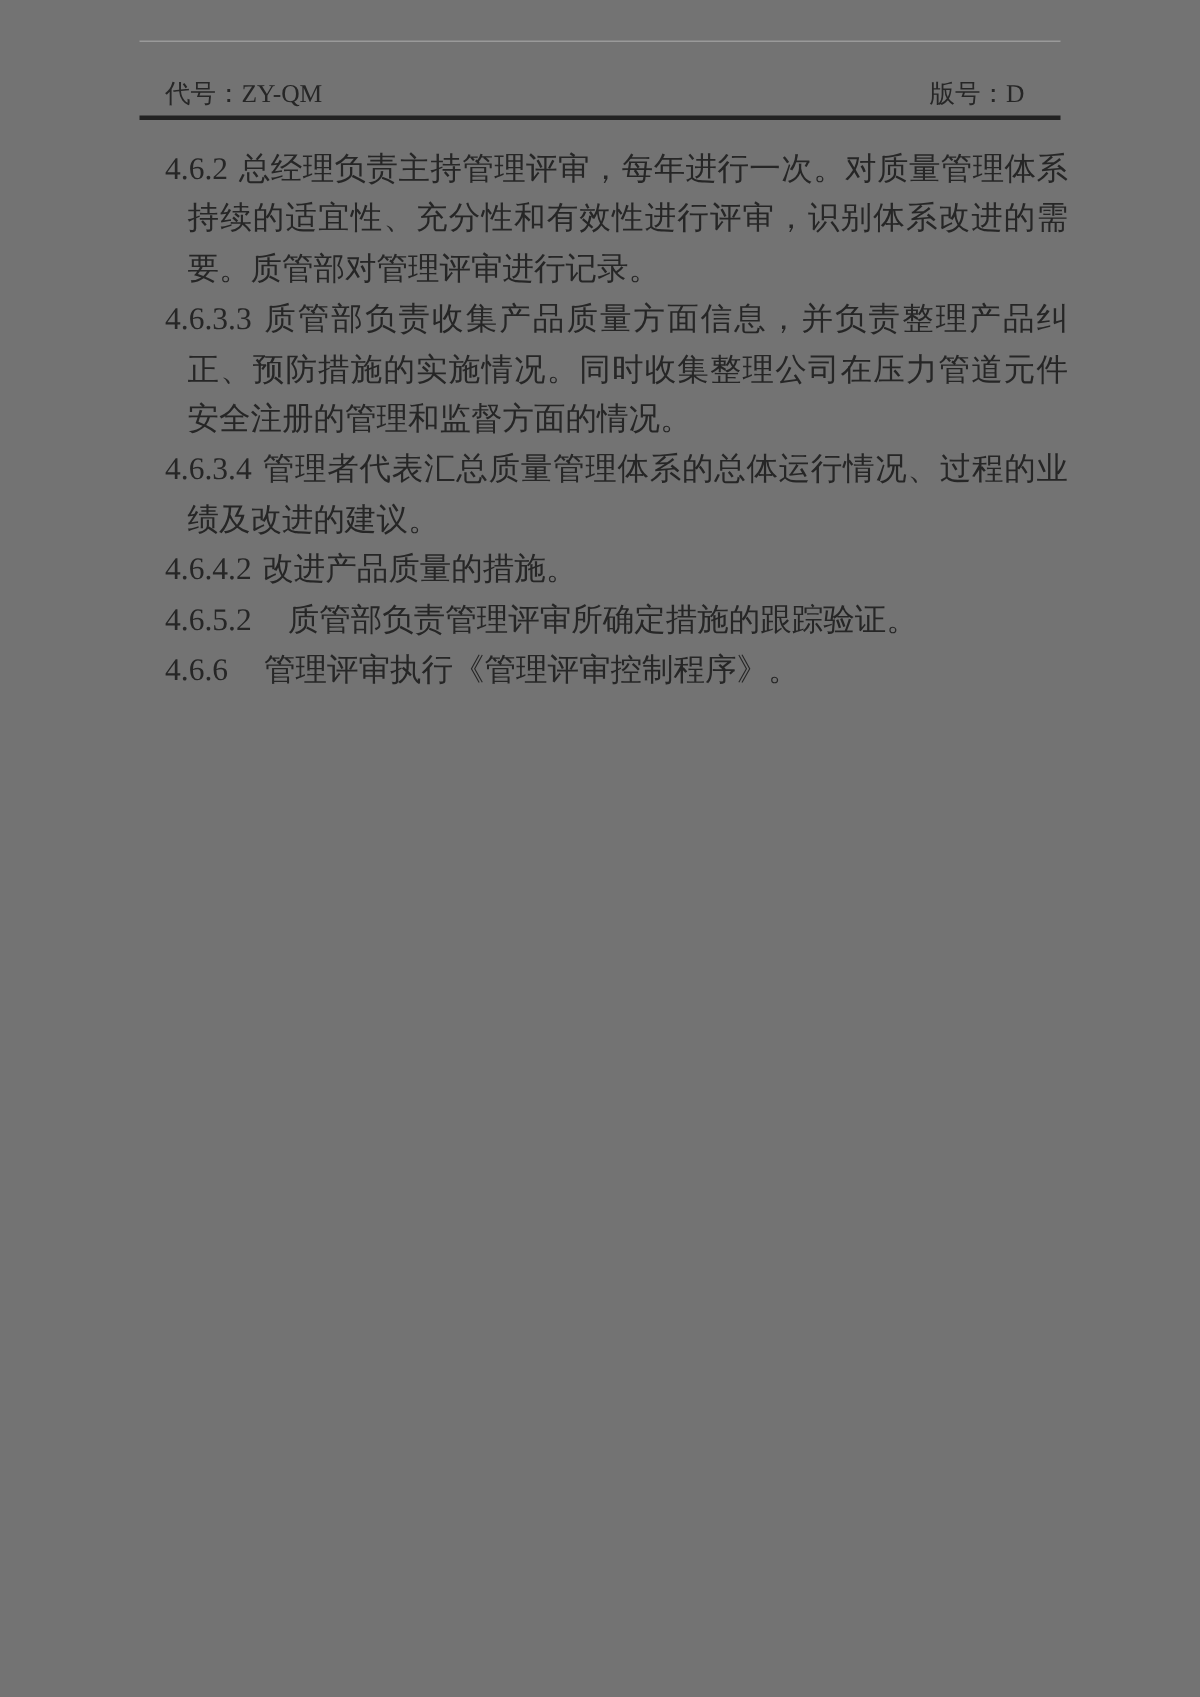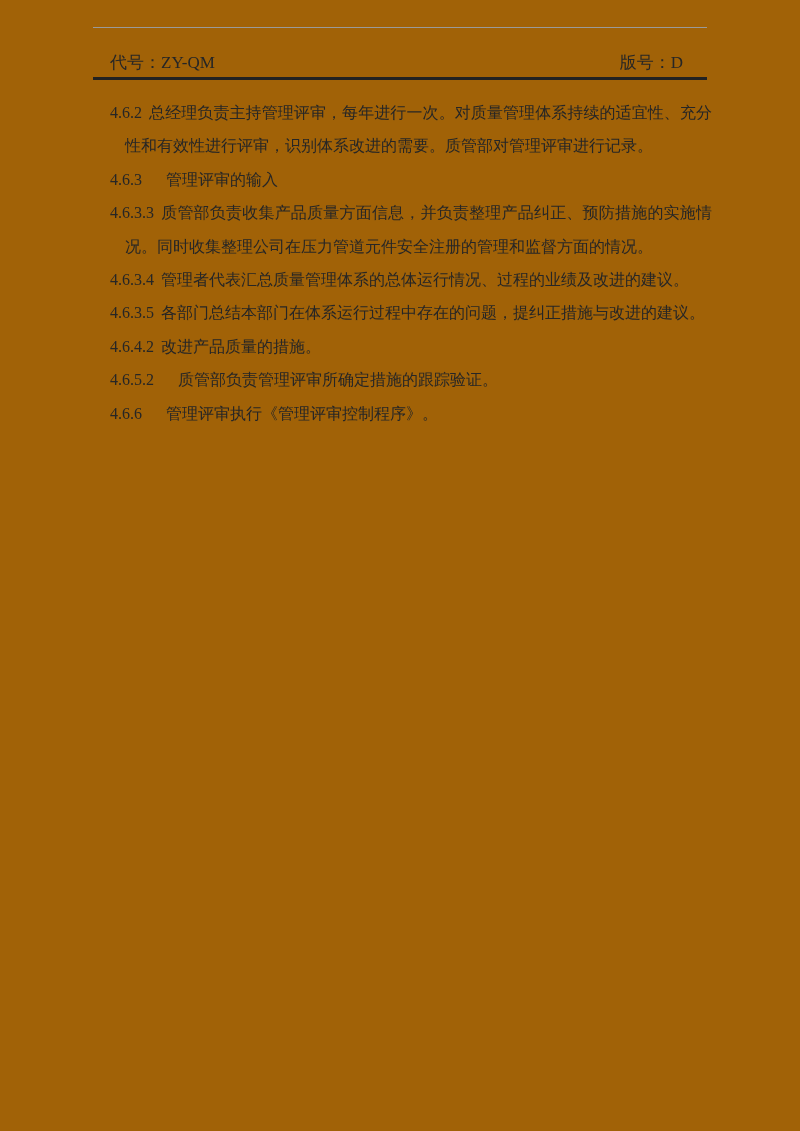--- a/index.html
+++ b/index.html
@@ -11,7 +11,7 @@
     position: relative;
     width: 800px;
     height: 1131px;
-    background: #a16207;
+    background: #737373;
     overflow: hidden;
     font-family: "Liberation Serif", "DejaVu Serif", serif;
     color: #262626;

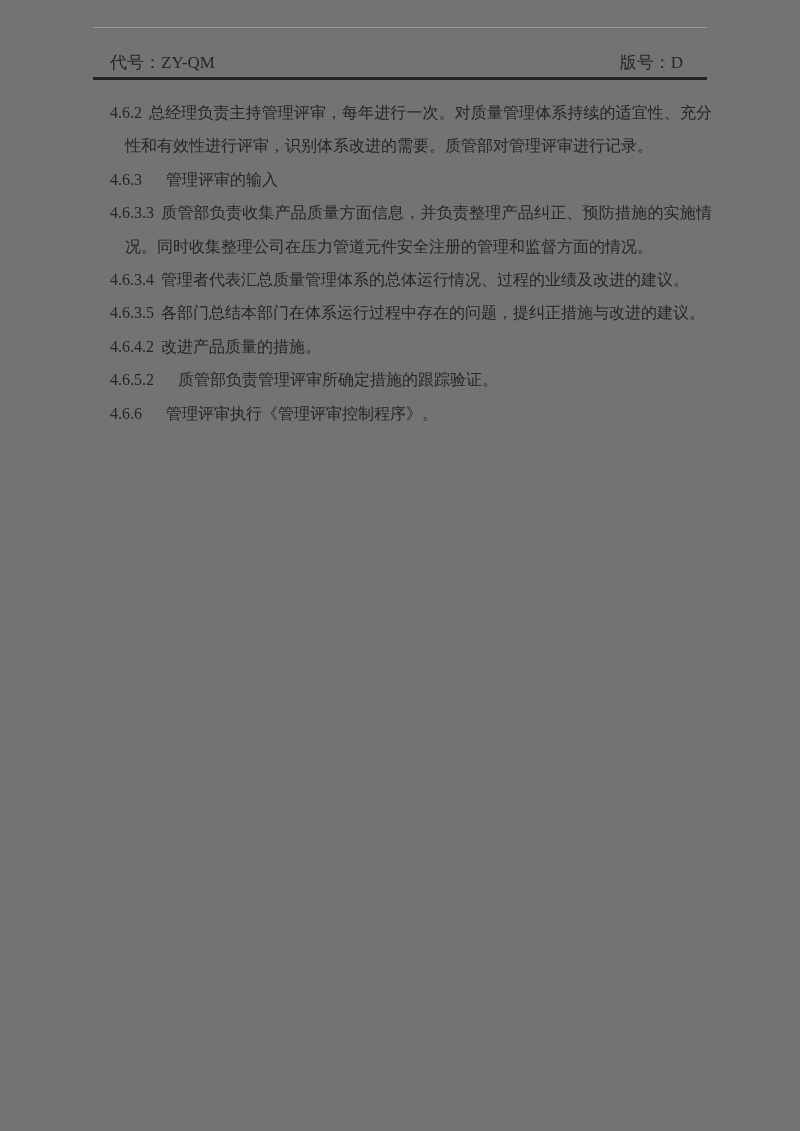--- a/index.html
+++ b/index.html
@@ -55,7 +55,7 @@
     left: 110px;
     top: 96px;
     width: 602px;
-    font-size: 16px;
+    font-size: 21px;
     line-height: 33.4px;
   }
   .clause {

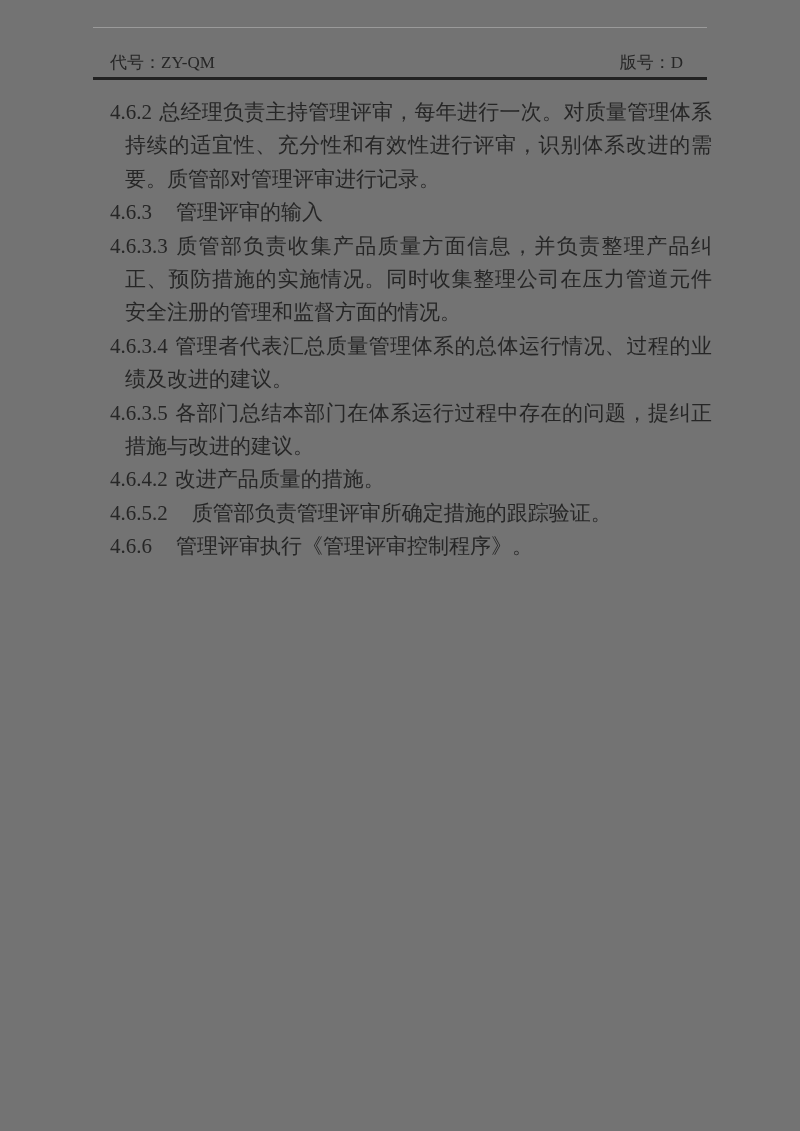--- a/index.html
+++ b/index.html
@@ -90,7 +90,6 @@
 
     <p class="clause"><span class="num">4.6.2</span><span class="txt">总经理负责主持管理评审，每年进行一次。对质量管理体系持续的适宜性、充分性和有效性进行评审，识别体系改进的需要。质管部对管理评审进行记录。</span></p>
 
-    <p class="clause"><span class="num wide">4.6.3</span><span class="txt">管理评审的输入</span></p>
 
 
 

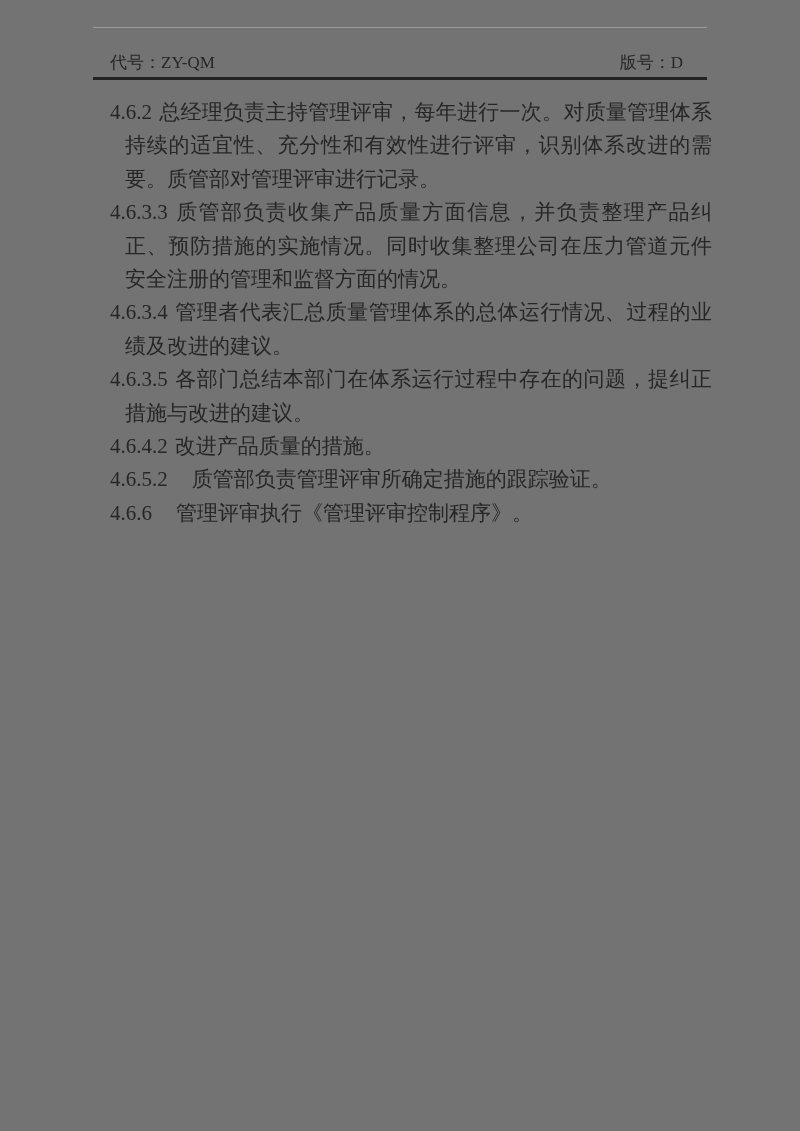--- a/index.html
+++ b/index.html
@@ -97,7 +97,6 @@
 
     <p class="clause"><span class="num">4.6.3.4</span><span class="txt">管理者代表汇总质量管理体系的总体运行情况、过程的业绩及改进的建议。</span></p>
 
-    <p class="clause"><span class="num">4.6.3.5</span><span class="txt">各部门总结本部门在体系运行过程中存在的问题，提纠正措施与改进的建议。</span></p>
 
 
 

